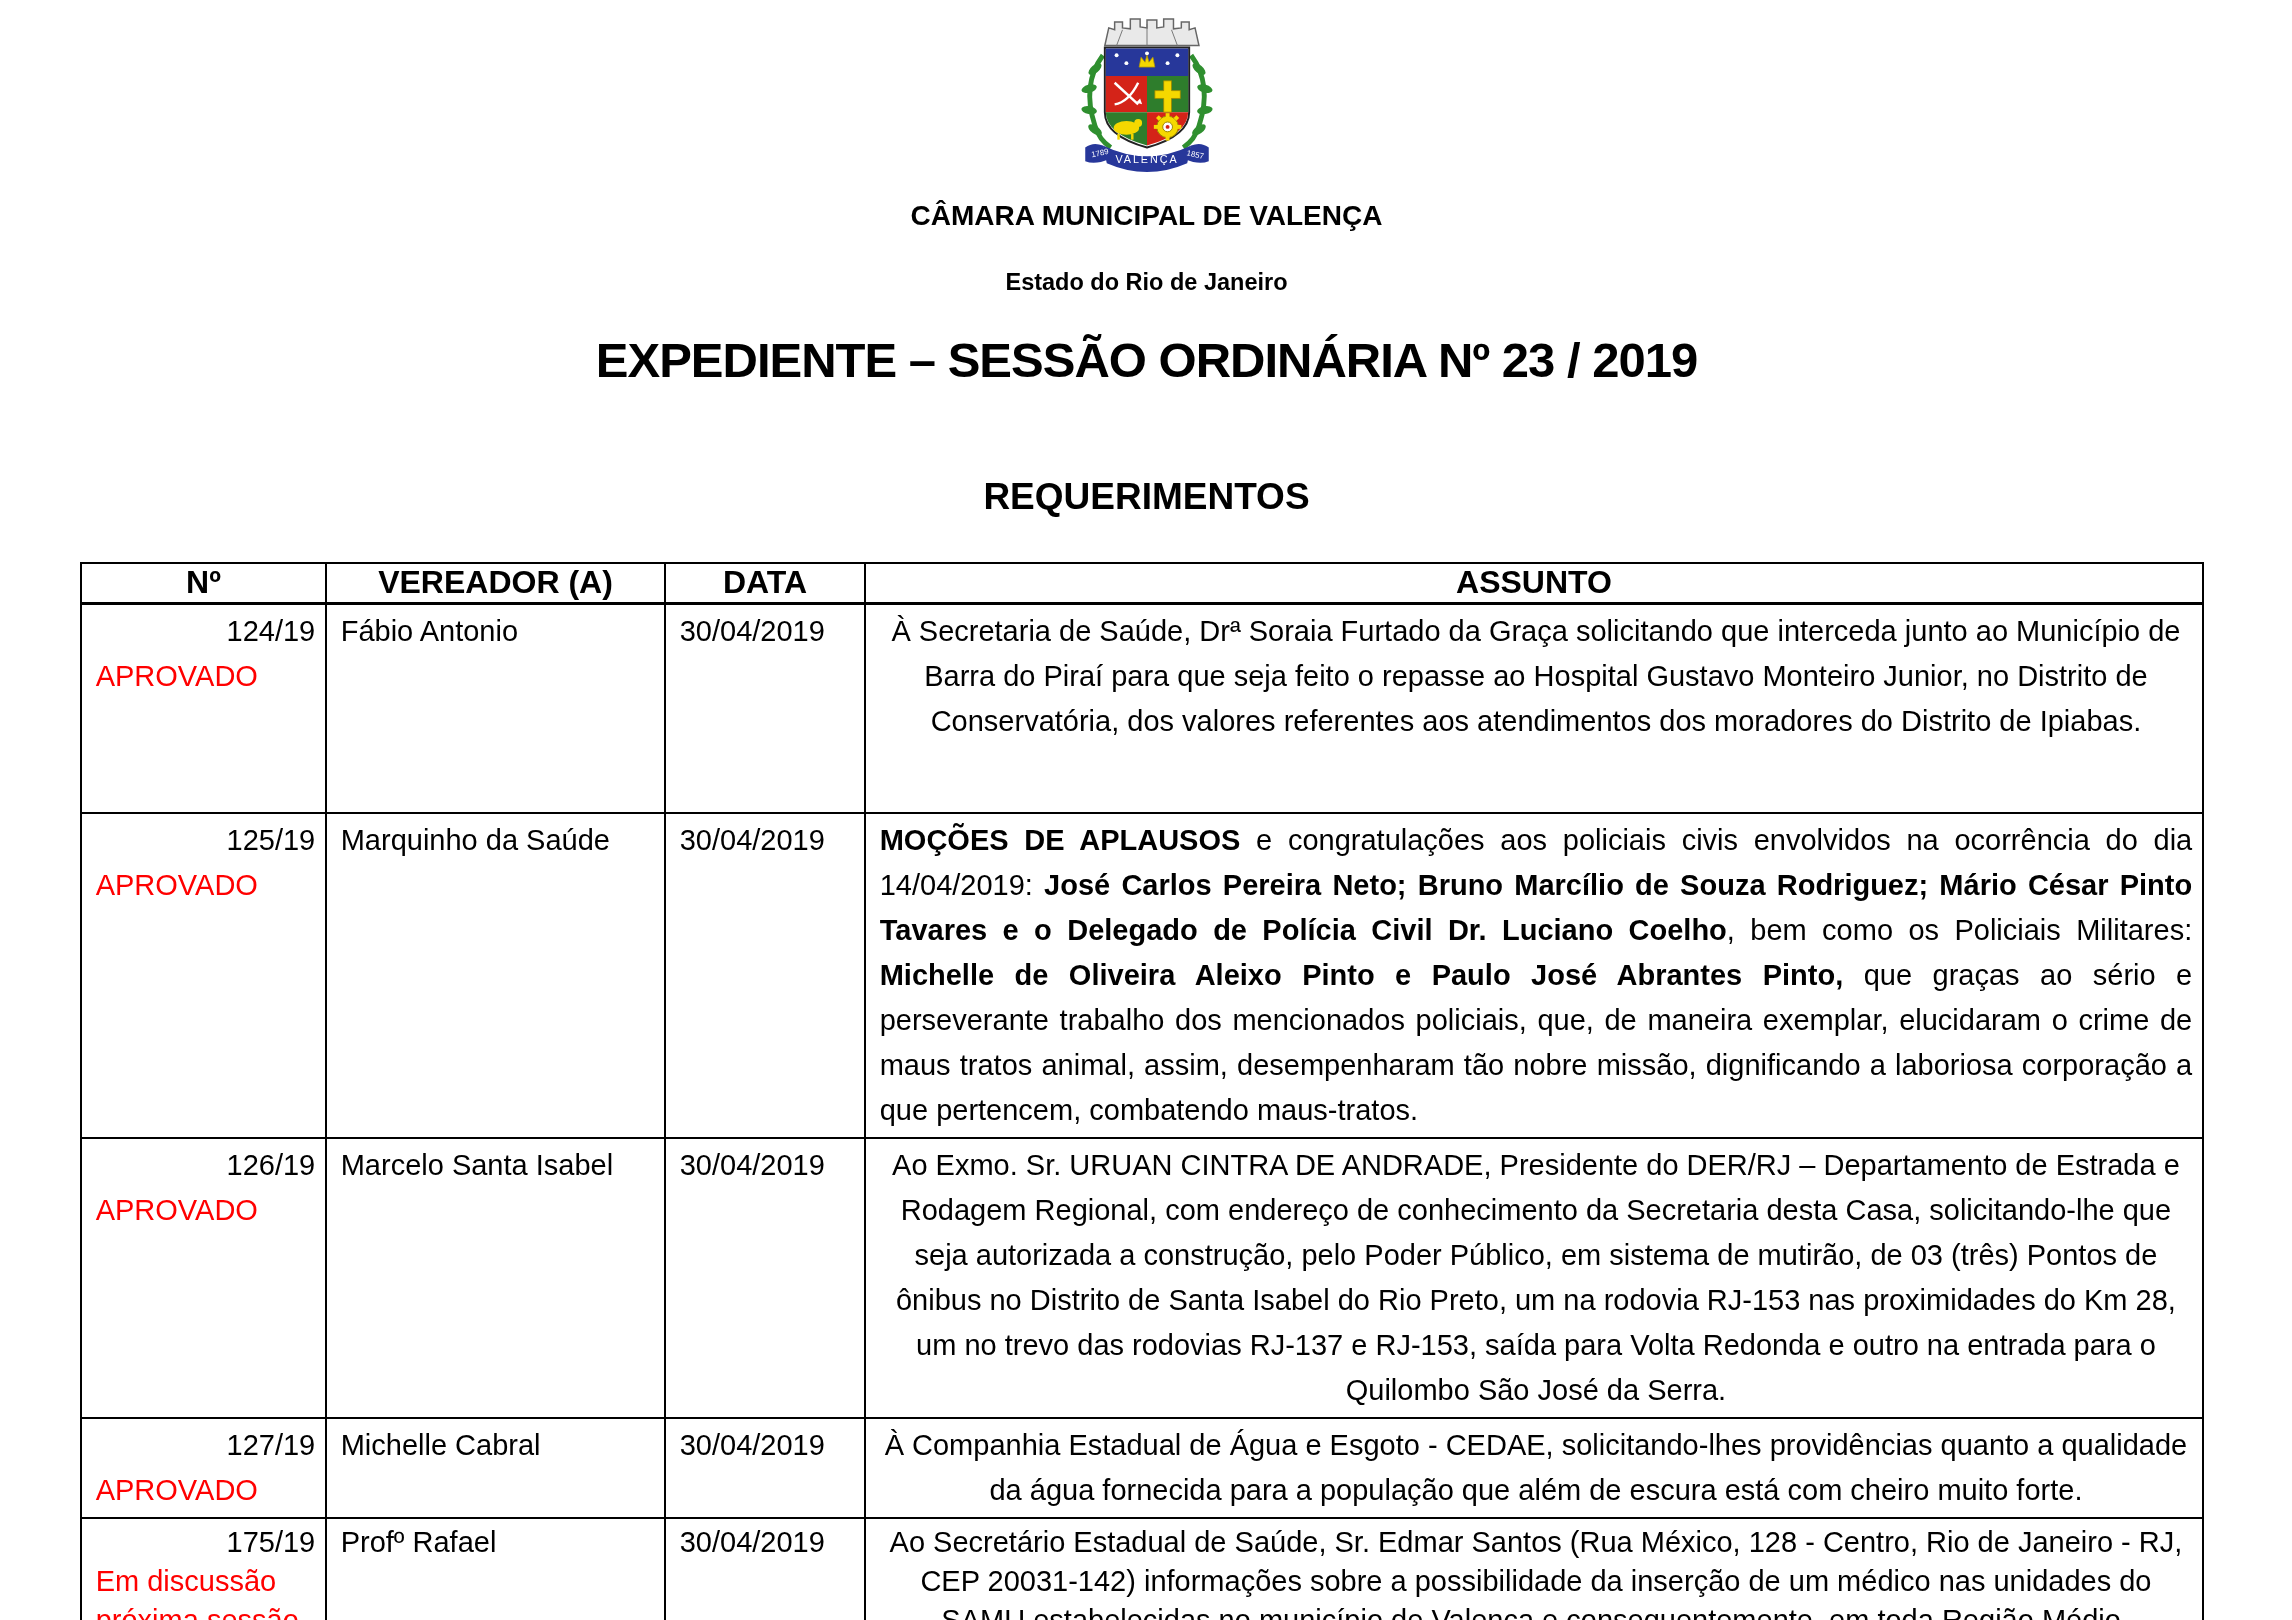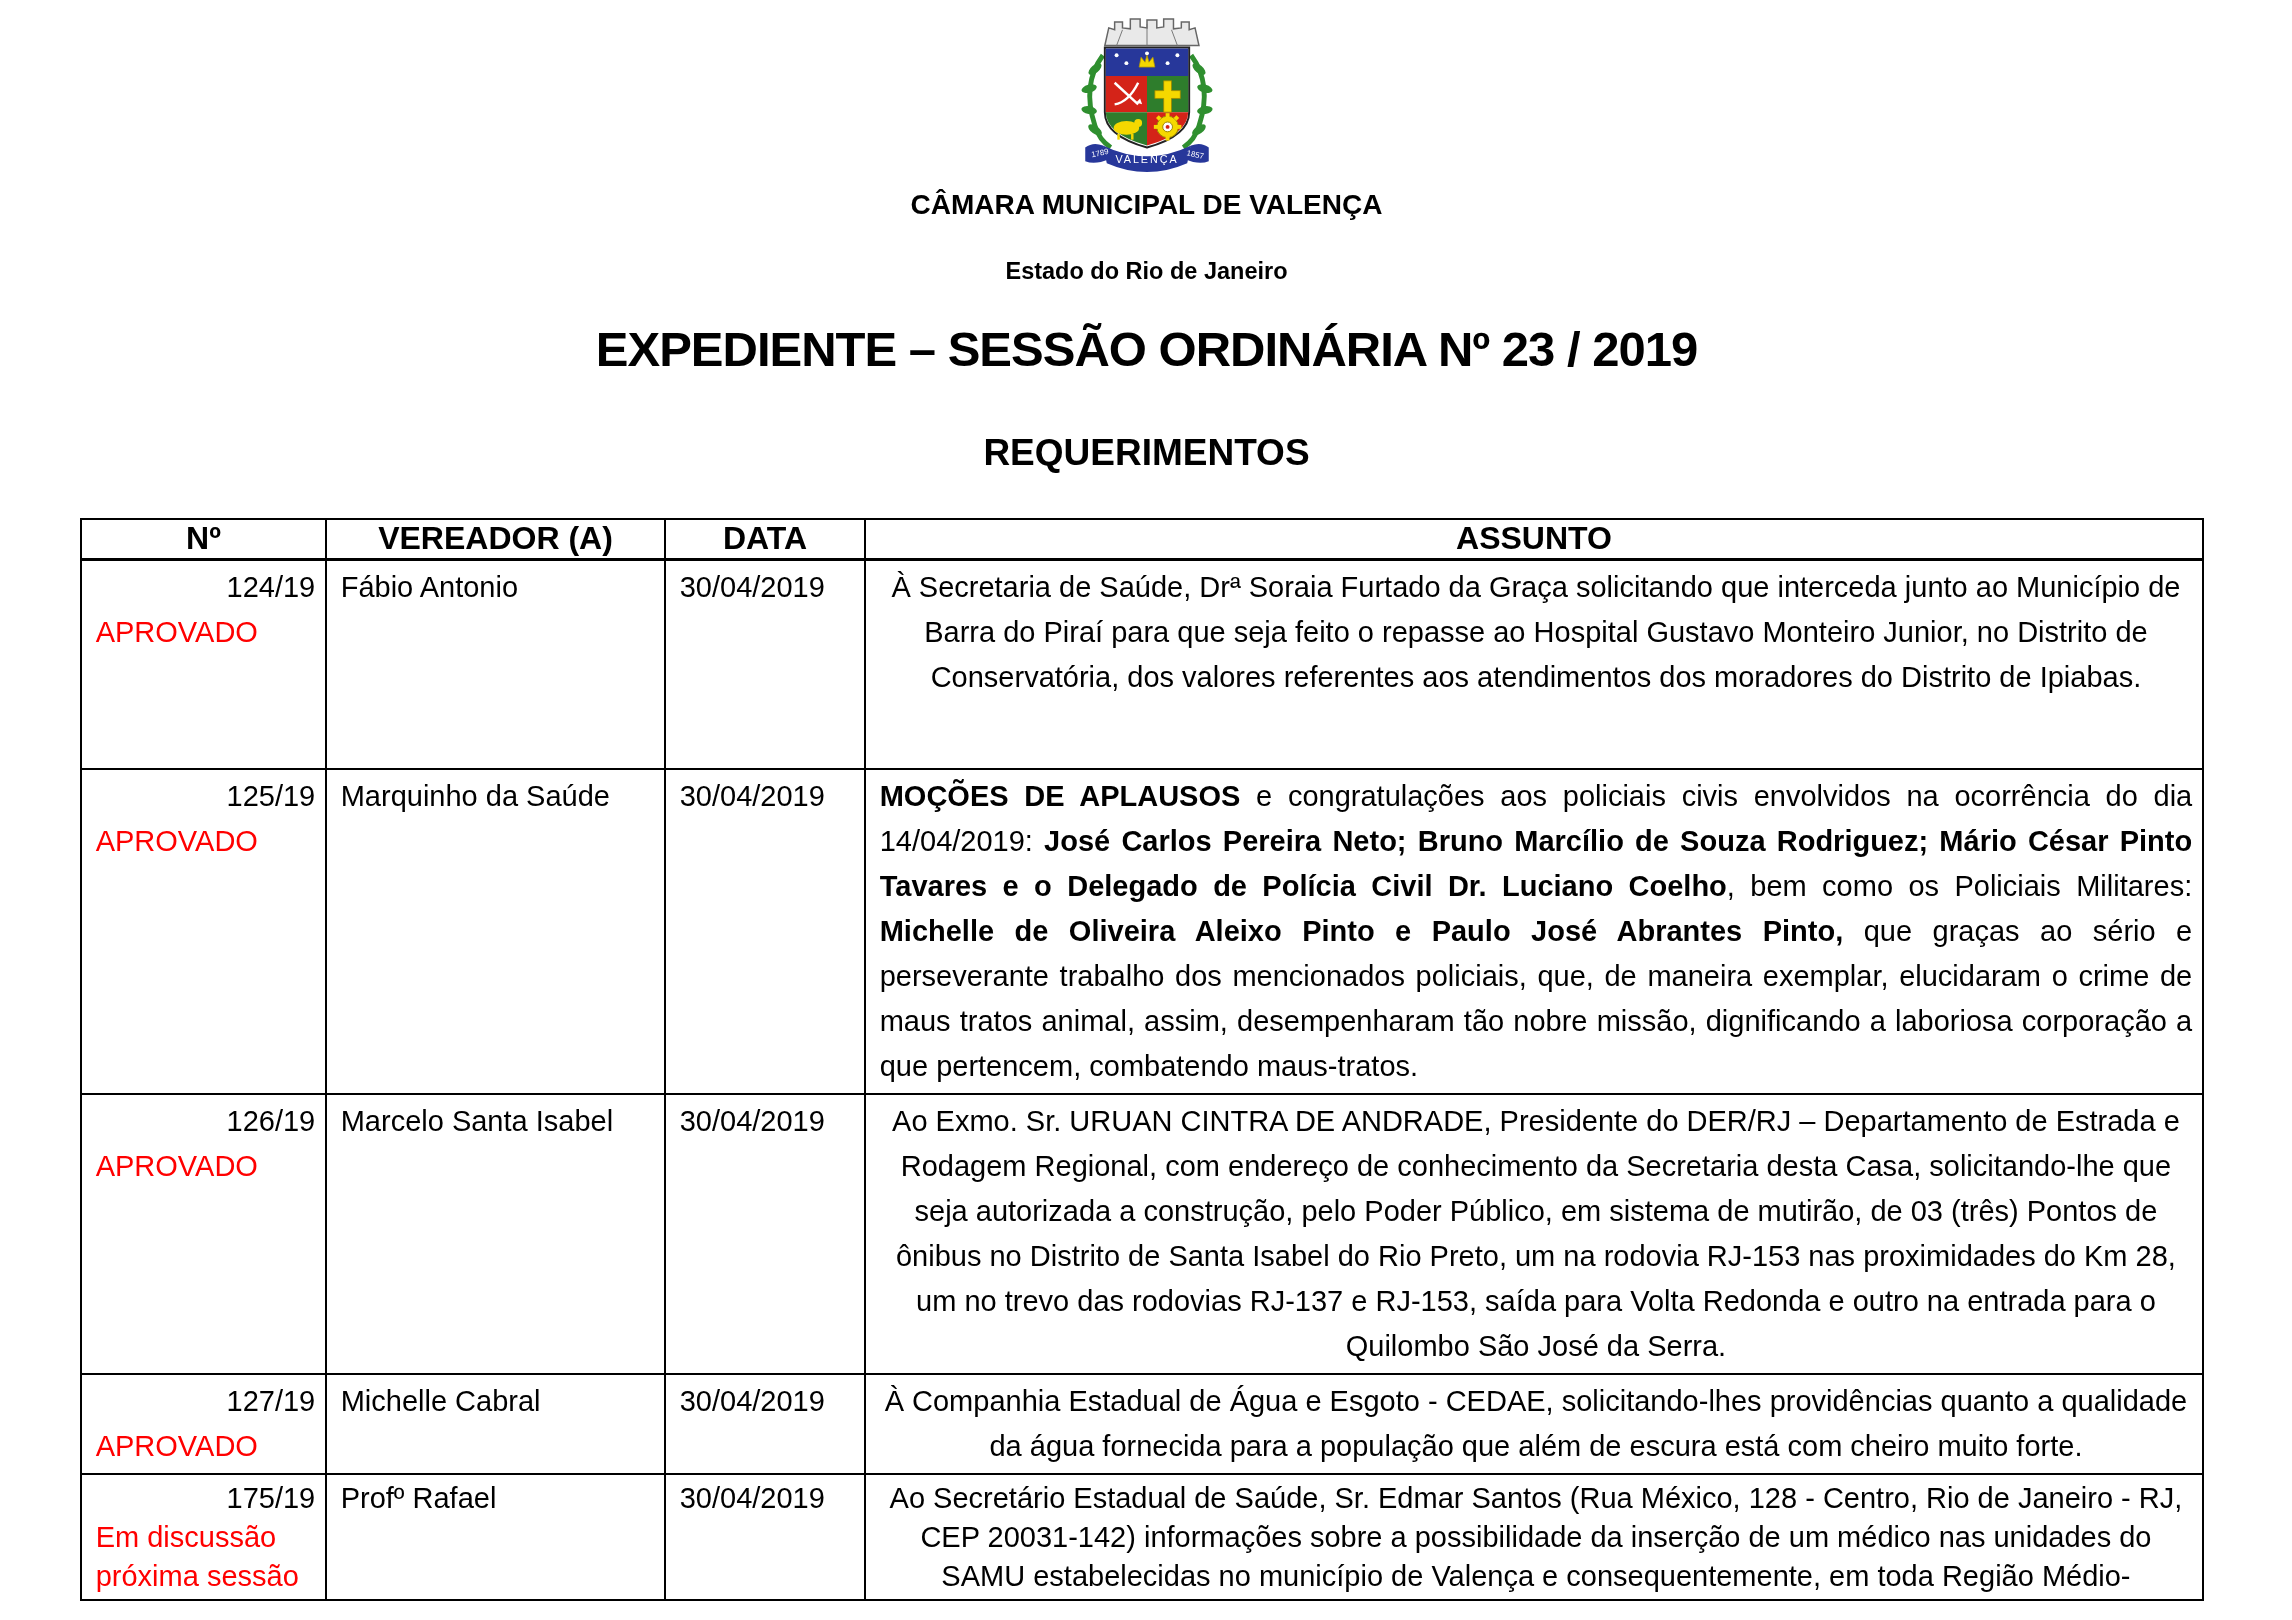--- a/index.html
+++ b/index.html
@@ -10,7 +10,7 @@
     position:relative;overflow:hidden;
   }
   .crest{display:block;margin:11.8px auto 0;width:202px;height:169px;}
-  .org{ text-align:center;font-weight:bold;font-size:28px;line-height:35px;margin:6px 0 0;}
+  .org{ text-align:center;font-weight:bold;font-size:28px;line-height:35px;margin:17px 0 0;}
   .state{text-align:center;font-weight:bold;font-size:23.5px;line-height:29px;margin:35px 0 16px;}
   .doc-title{text-align:center;font-weight:bold;font-size:49px;line-height:53px;margin:37px 0 0;letter-spacing:-1px;}
   .section-title{text-align:center;font-weight:bold;font-size:37px;line-height:41px;margin:56px 0 0;}

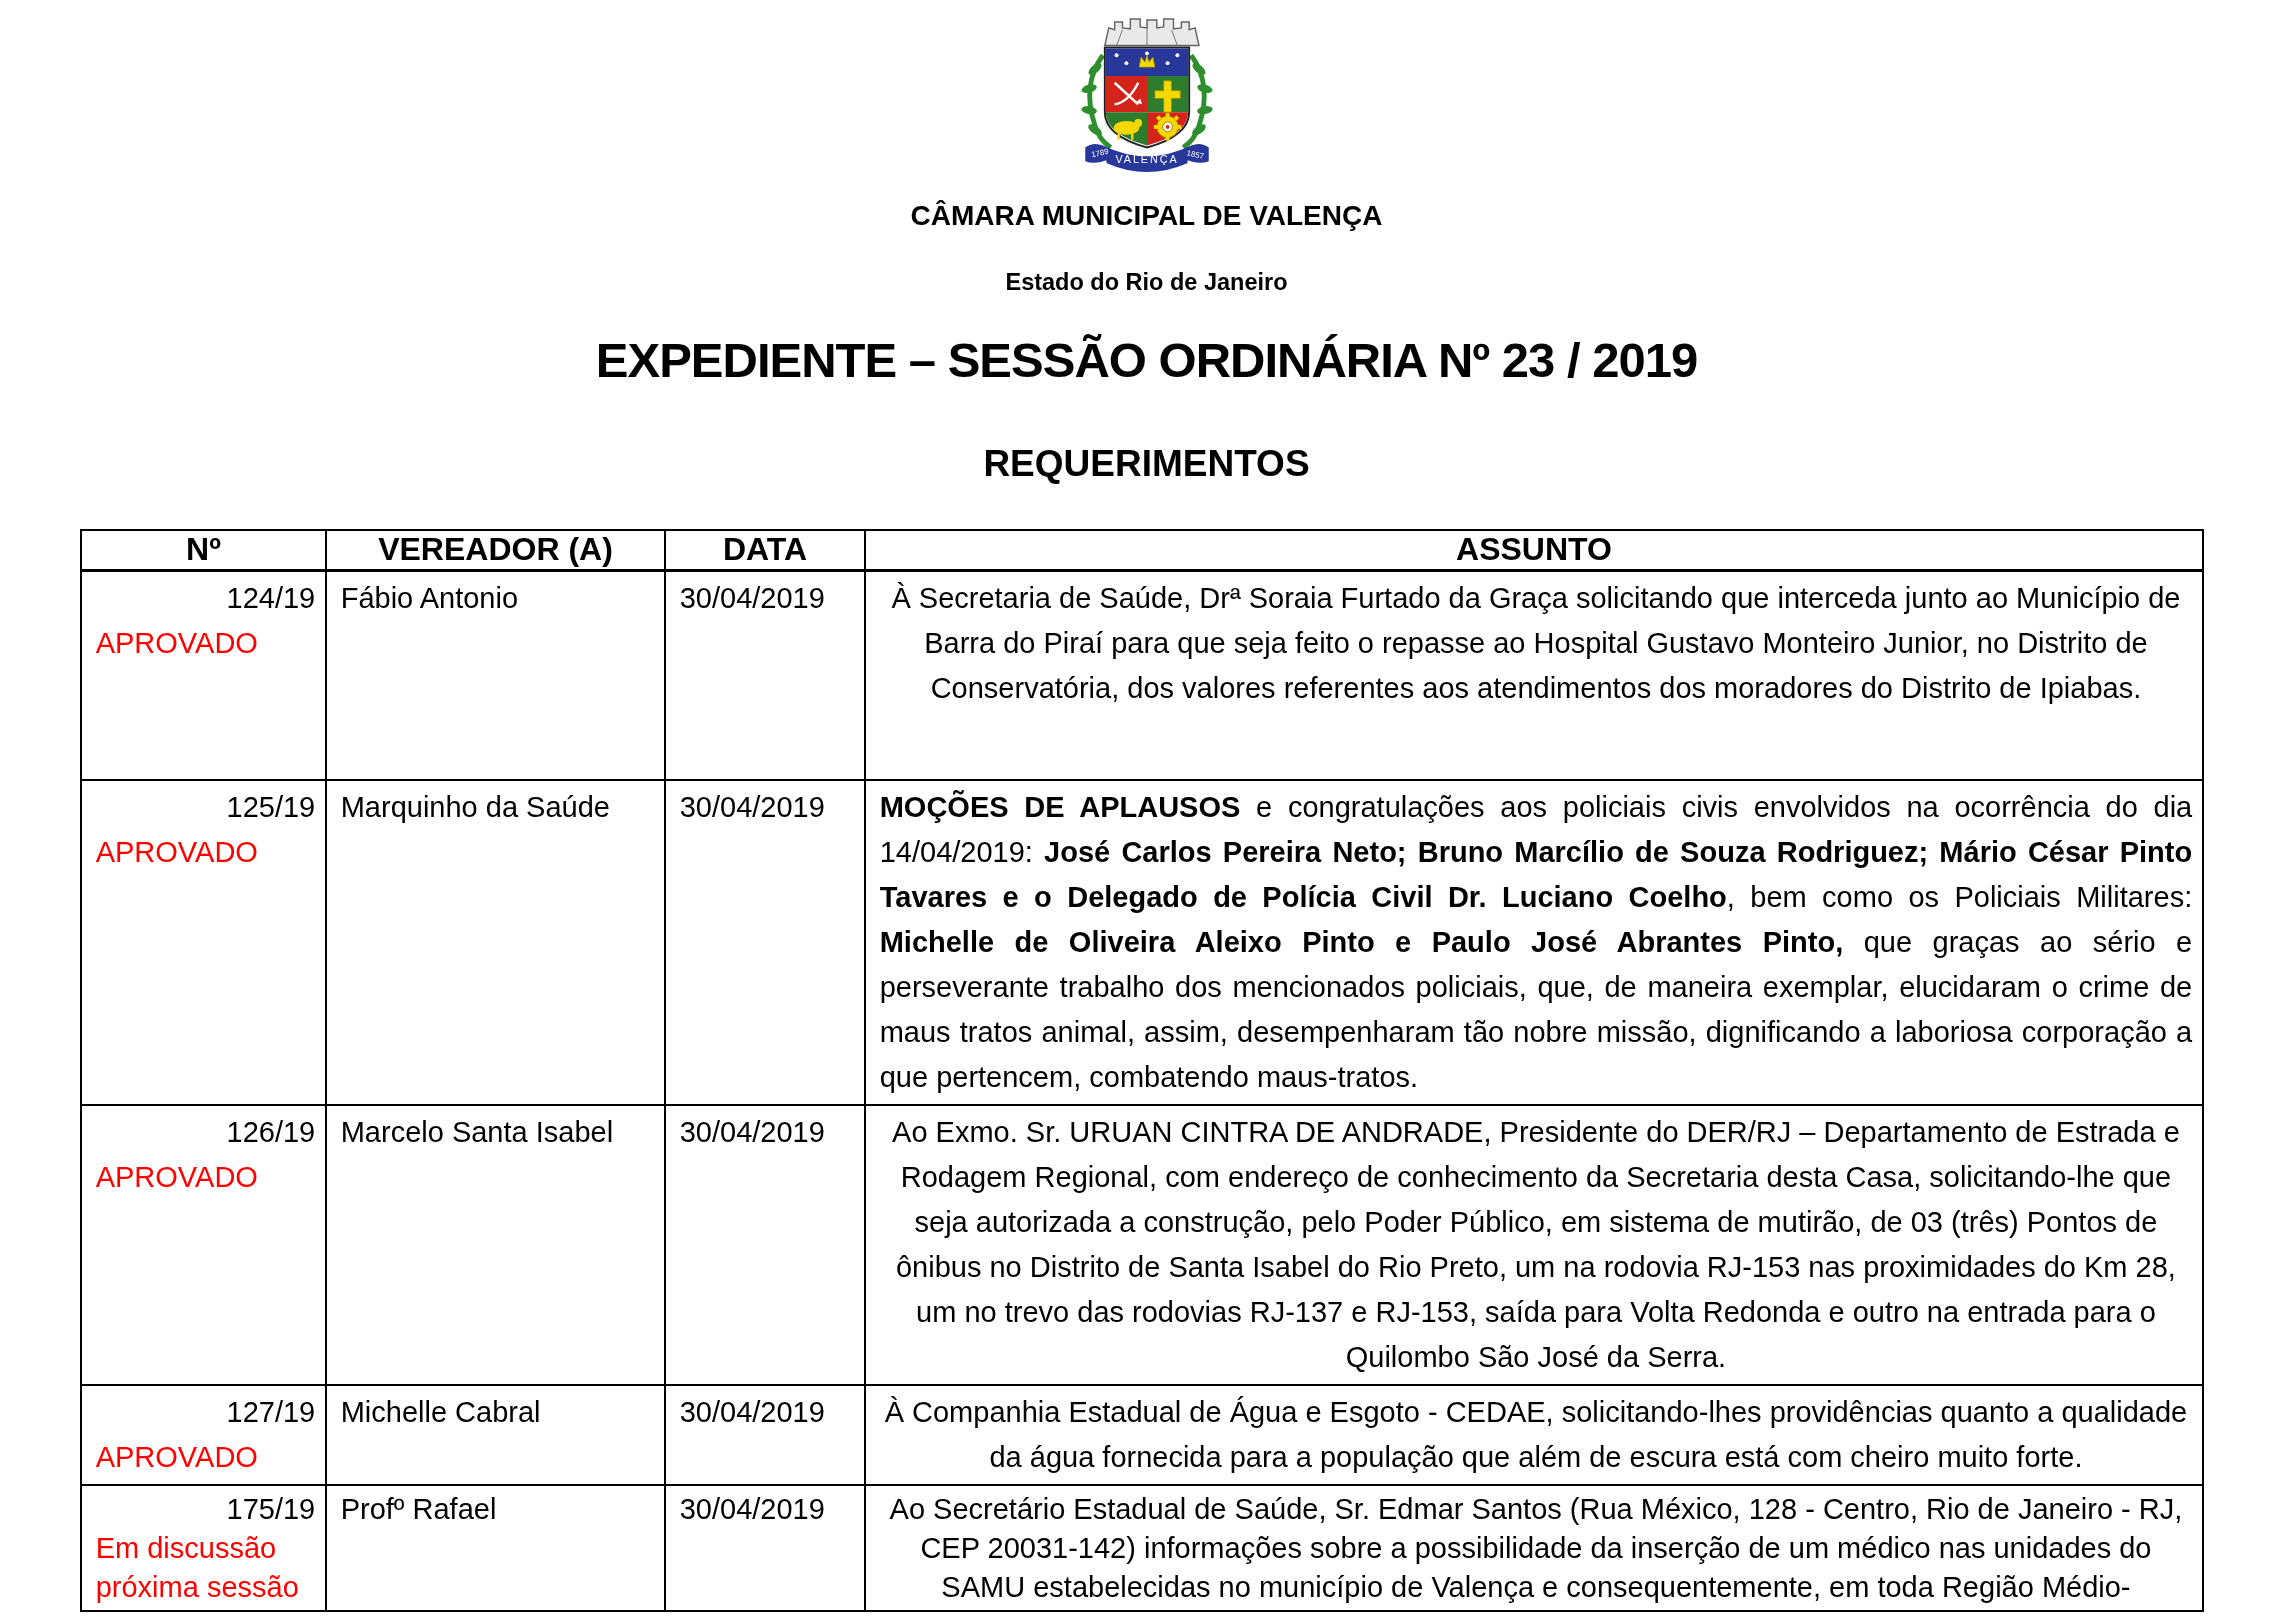--- a/index.html
+++ b/index.html
@@ -13,7 +13,7 @@
   .org{ text-align:center;font-weight:bold;font-size:28px;line-height:35px;margin:17px 0 0;}
   .state{text-align:center;font-weight:bold;font-size:23.5px;line-height:29px;margin:35px 0 16px;}
   .doc-title{text-align:center;font-weight:bold;font-size:49px;line-height:53px;margin:37px 0 0;letter-spacing:-1px;}
-  .section-title{text-align:center;font-weight:bold;font-size:37px;line-height:41px;margin:56px 0 0;}
+  .section-title{text-align:center;font-weight:bold;font-size:37px;line-height:41px;margin:89px 0 0;}
   table.req{
     border-collapse:collapse;table-layout:fixed;
     width:2122px;margin:45px 0 0 80px;

